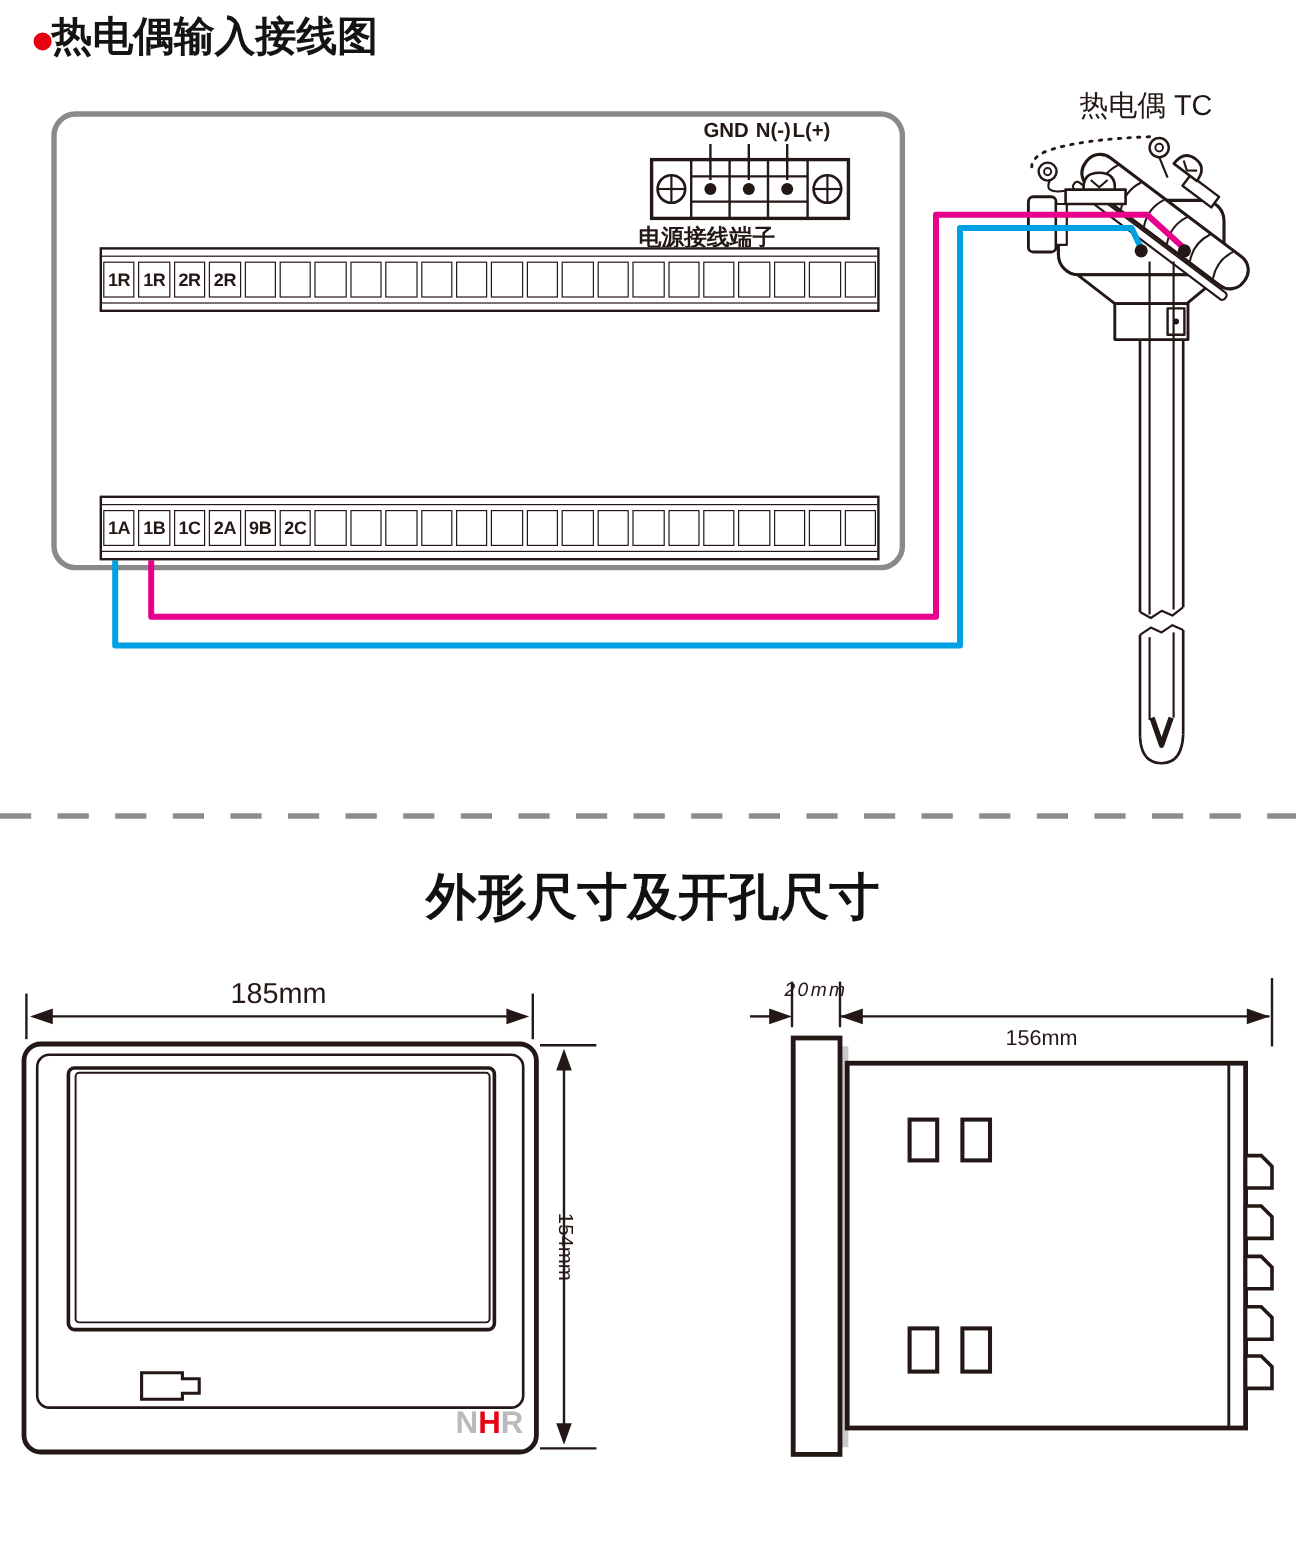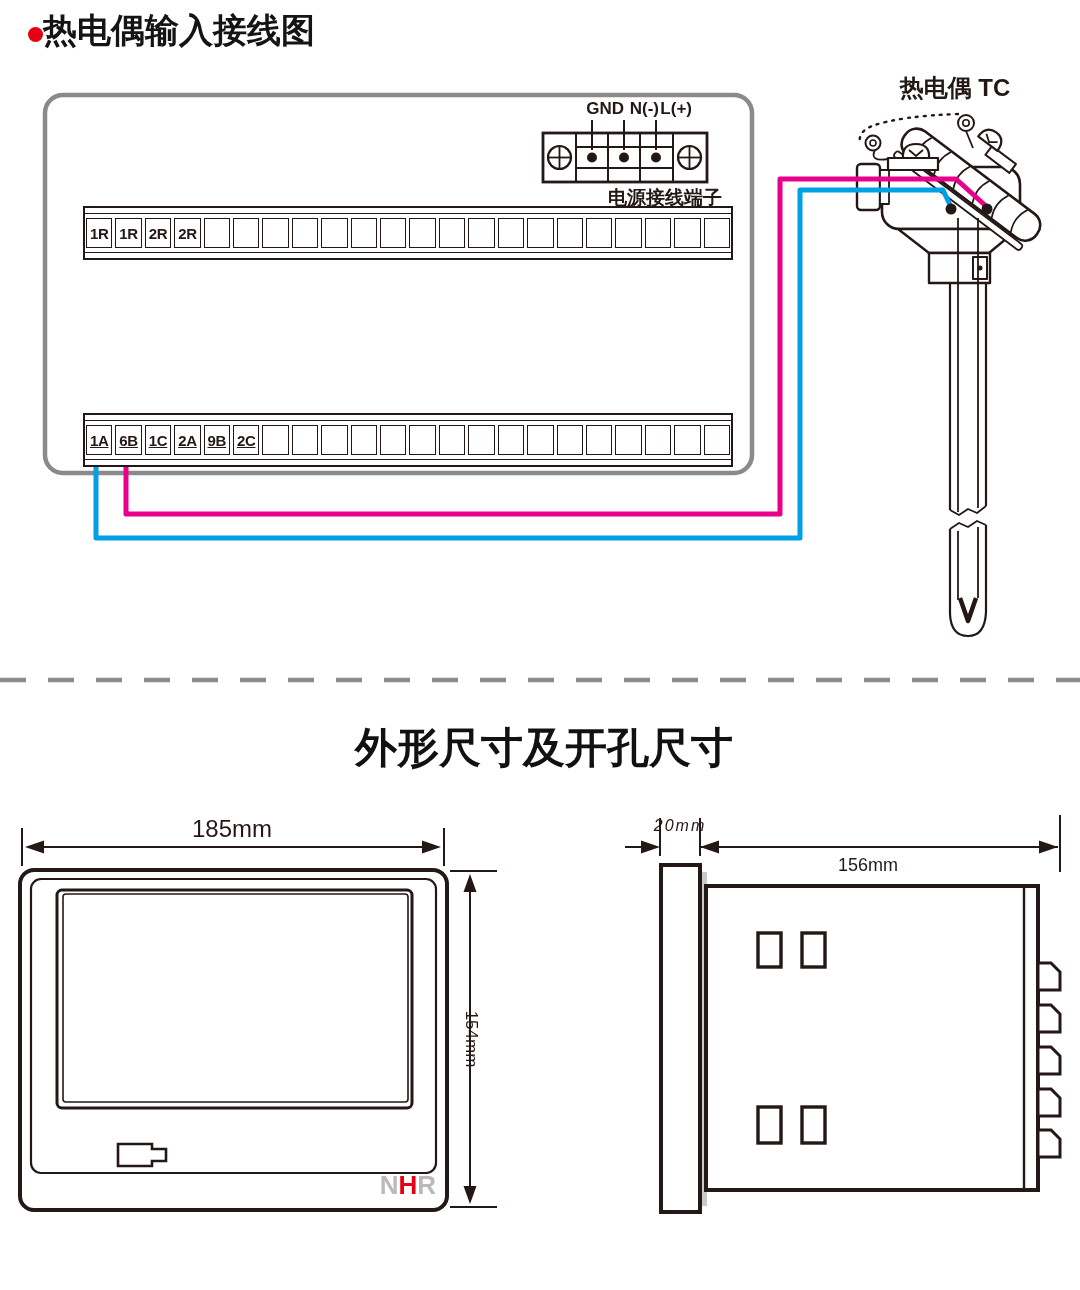--- a/index.html
+++ b/index.html
@@ -16,7 +16,7 @@
   .bullet{width:15px;height:15px;border-radius:50%;background:var(--red);flex:0 0 auto;margin-top:6px;}
   .pwr-label{top:99px;width:70px;text-align:right;font-size:17px;font-weight:700;white-space:nowrap;}
   .pwr-caption{left:532px;top:185px;width:190px;text-align:right;font-size:19px;font-weight:600;}
-  .tc-label{left:860px;top:72px;width:190px;text-align:center;font-size:24px;font-weight:700;white-space:nowrap;}
+  .tc-label{left:860px;top:72px;width:190px;text-align:center;font-size:24px;font-weight:400;white-space:nowrap;}
   .sec2-title{left:4px;top:720px;width:1080px;text-align:center;font-size:42px;font-weight:700;color:#111;}
   .dim{color:var(--ink);white-space:nowrap;text-align:center;}
   .dim-185{left:152px;top:815px;width:160px;font-size:24px;}

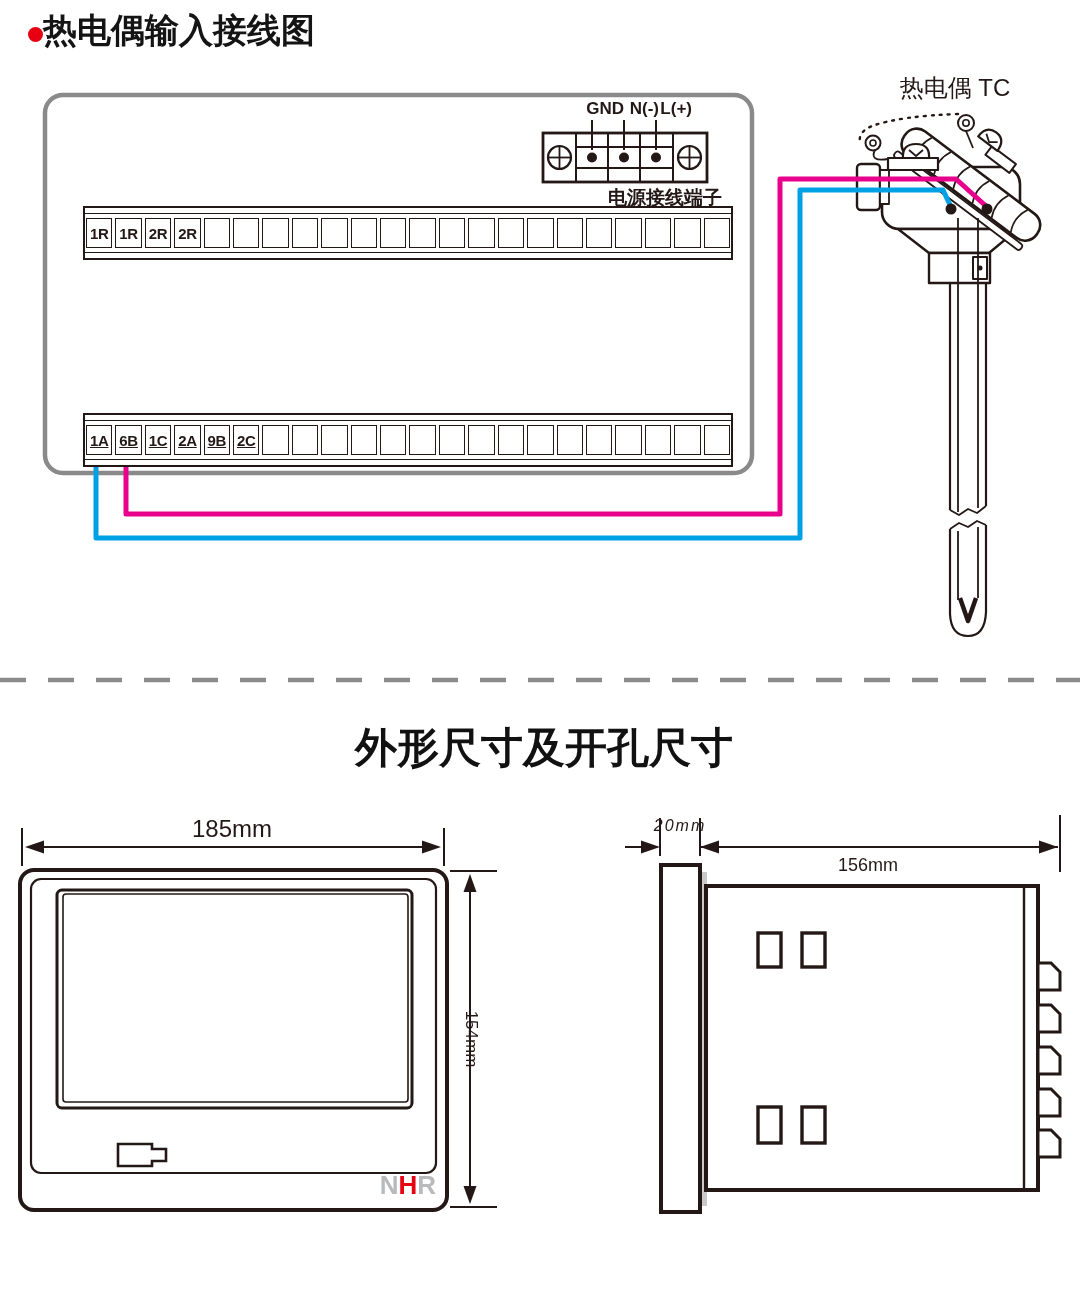--- a/index.html
+++ b/index.html
@@ -15,7 +15,7 @@
               font-size:34px;font-weight:600;color:#141414;white-space:nowrap;}
   .bullet{width:15px;height:15px;border-radius:50%;background:var(--red);flex:0 0 auto;margin-top:6px;}
   .pwr-label{top:99px;width:70px;text-align:right;font-size:17px;font-weight:700;white-space:nowrap;}
-  .pwr-caption{left:532px;top:185px;width:190px;text-align:right;font-size:19px;font-weight:600;}
+  .pwr-caption{left:532px;top:185px;width:190px;text-align:left;font-size:19px;font-weight:600;}
   .tc-label{left:860px;top:72px;width:190px;text-align:center;font-size:24px;font-weight:400;white-space:nowrap;}
   .sec2-title{left:4px;top:720px;width:1080px;text-align:center;font-size:42px;font-weight:700;color:#111;}
   .dim{color:var(--ink);white-space:nowrap;text-align:center;}

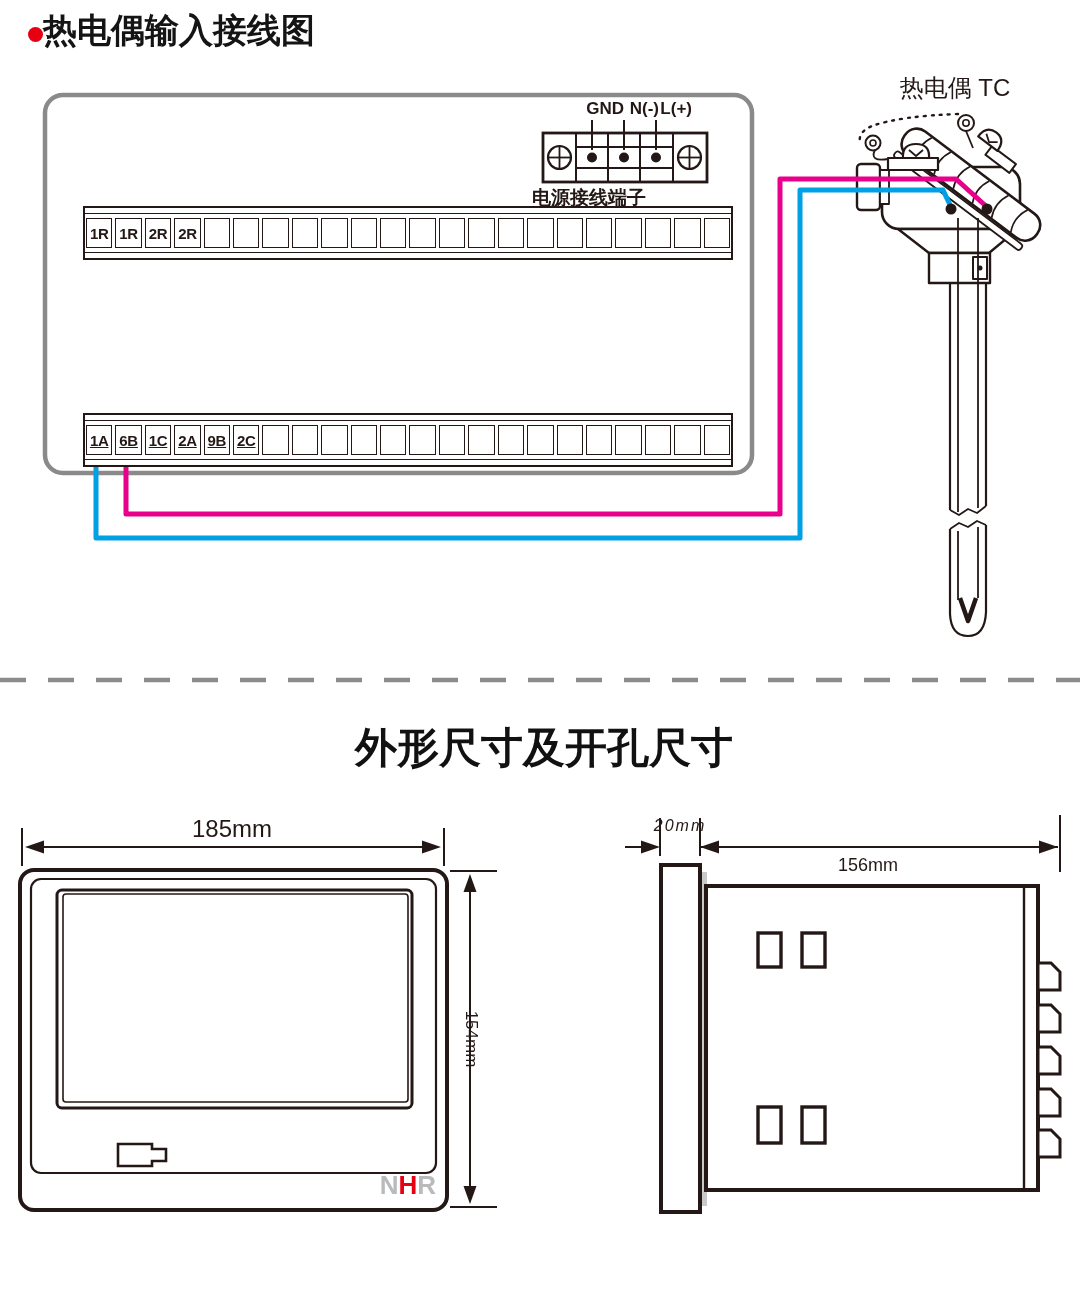--- a/index.html
+++ b/index.html
@@ -31,7 +31,7 @@
   .strip{position:absolute;left:83px;width:650px;background:#fff;
          border:2px solid var(--ink);box-sizing:border-box;}
   .strip-top{top:206px;}
-  .strip-bottom{top:413px;text-decoration:underline;}
+  .strip-bottom{top:413px;}
   .rail-t{height:5px;border-bottom:1.5px solid var(--ink);}
   .rail-b{height:5px;border-top:1.5px solid var(--ink);}
   .cells{display:flex;gap:3px;height:30px;padding:4px 1px;align-items:stretch;}

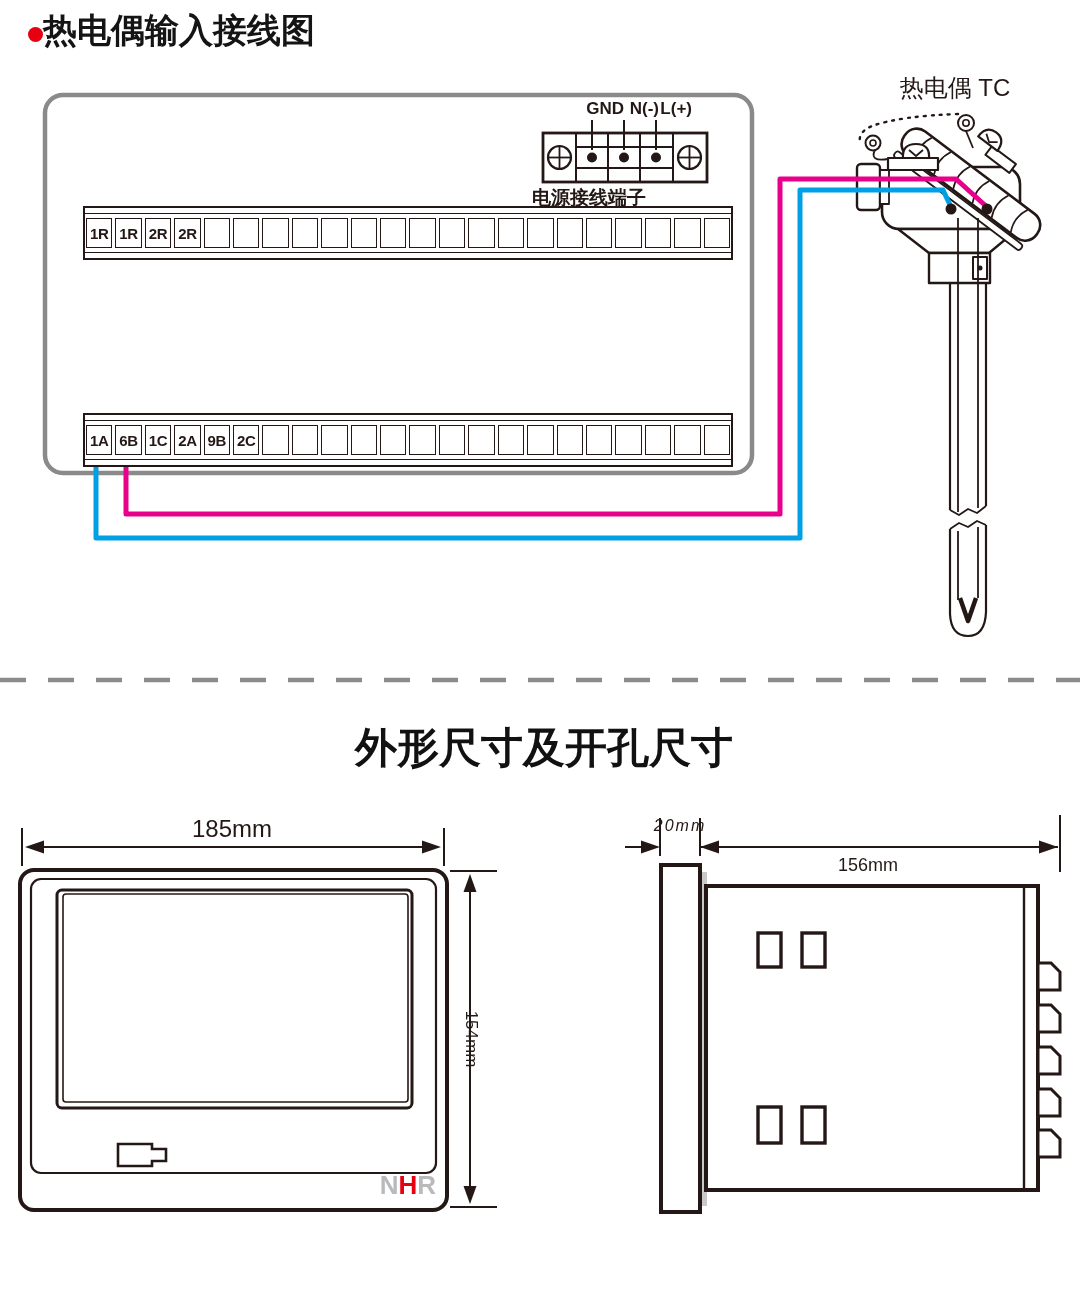--- a/index.html
+++ b/index.html
@@ -244,7 +244,7 @@
     <div class="rail-t"></div>
     <div class="cells">
       <div class="cell">1A</div>
-      <div class="cell">6B</div>
+      <div class="cell">1B</div>
       <div class="cell">1C</div>
       <div class="cell">2A</div>
       <div class="cell">9B</div>

